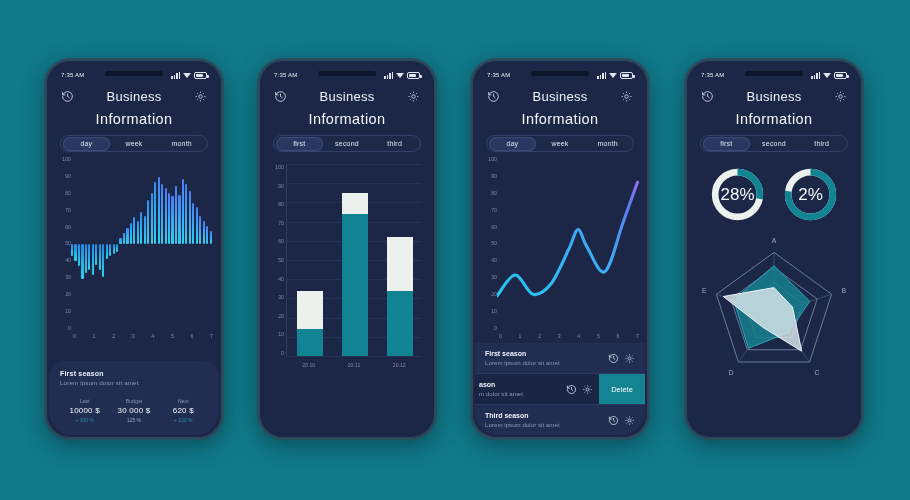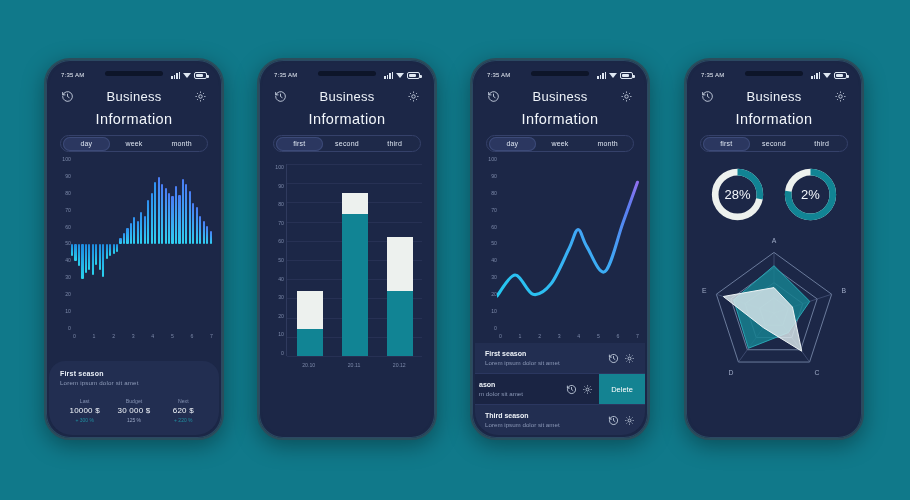--- a/index.html
+++ b/index.html
@@ -164,7 +164,7 @@
   .donut svg { transform: rotate(-90deg); display: block; }
   .donut span {
     position: absolute; inset: 0; display: flex; align-items: center;
-    justify-content: center; font-size: 13px; color: #f3f7fc;
+    justify-content: center; font-size: 17px; color: #f3f7fc;
   }
   
   .radar { margin-top: 4px; }

